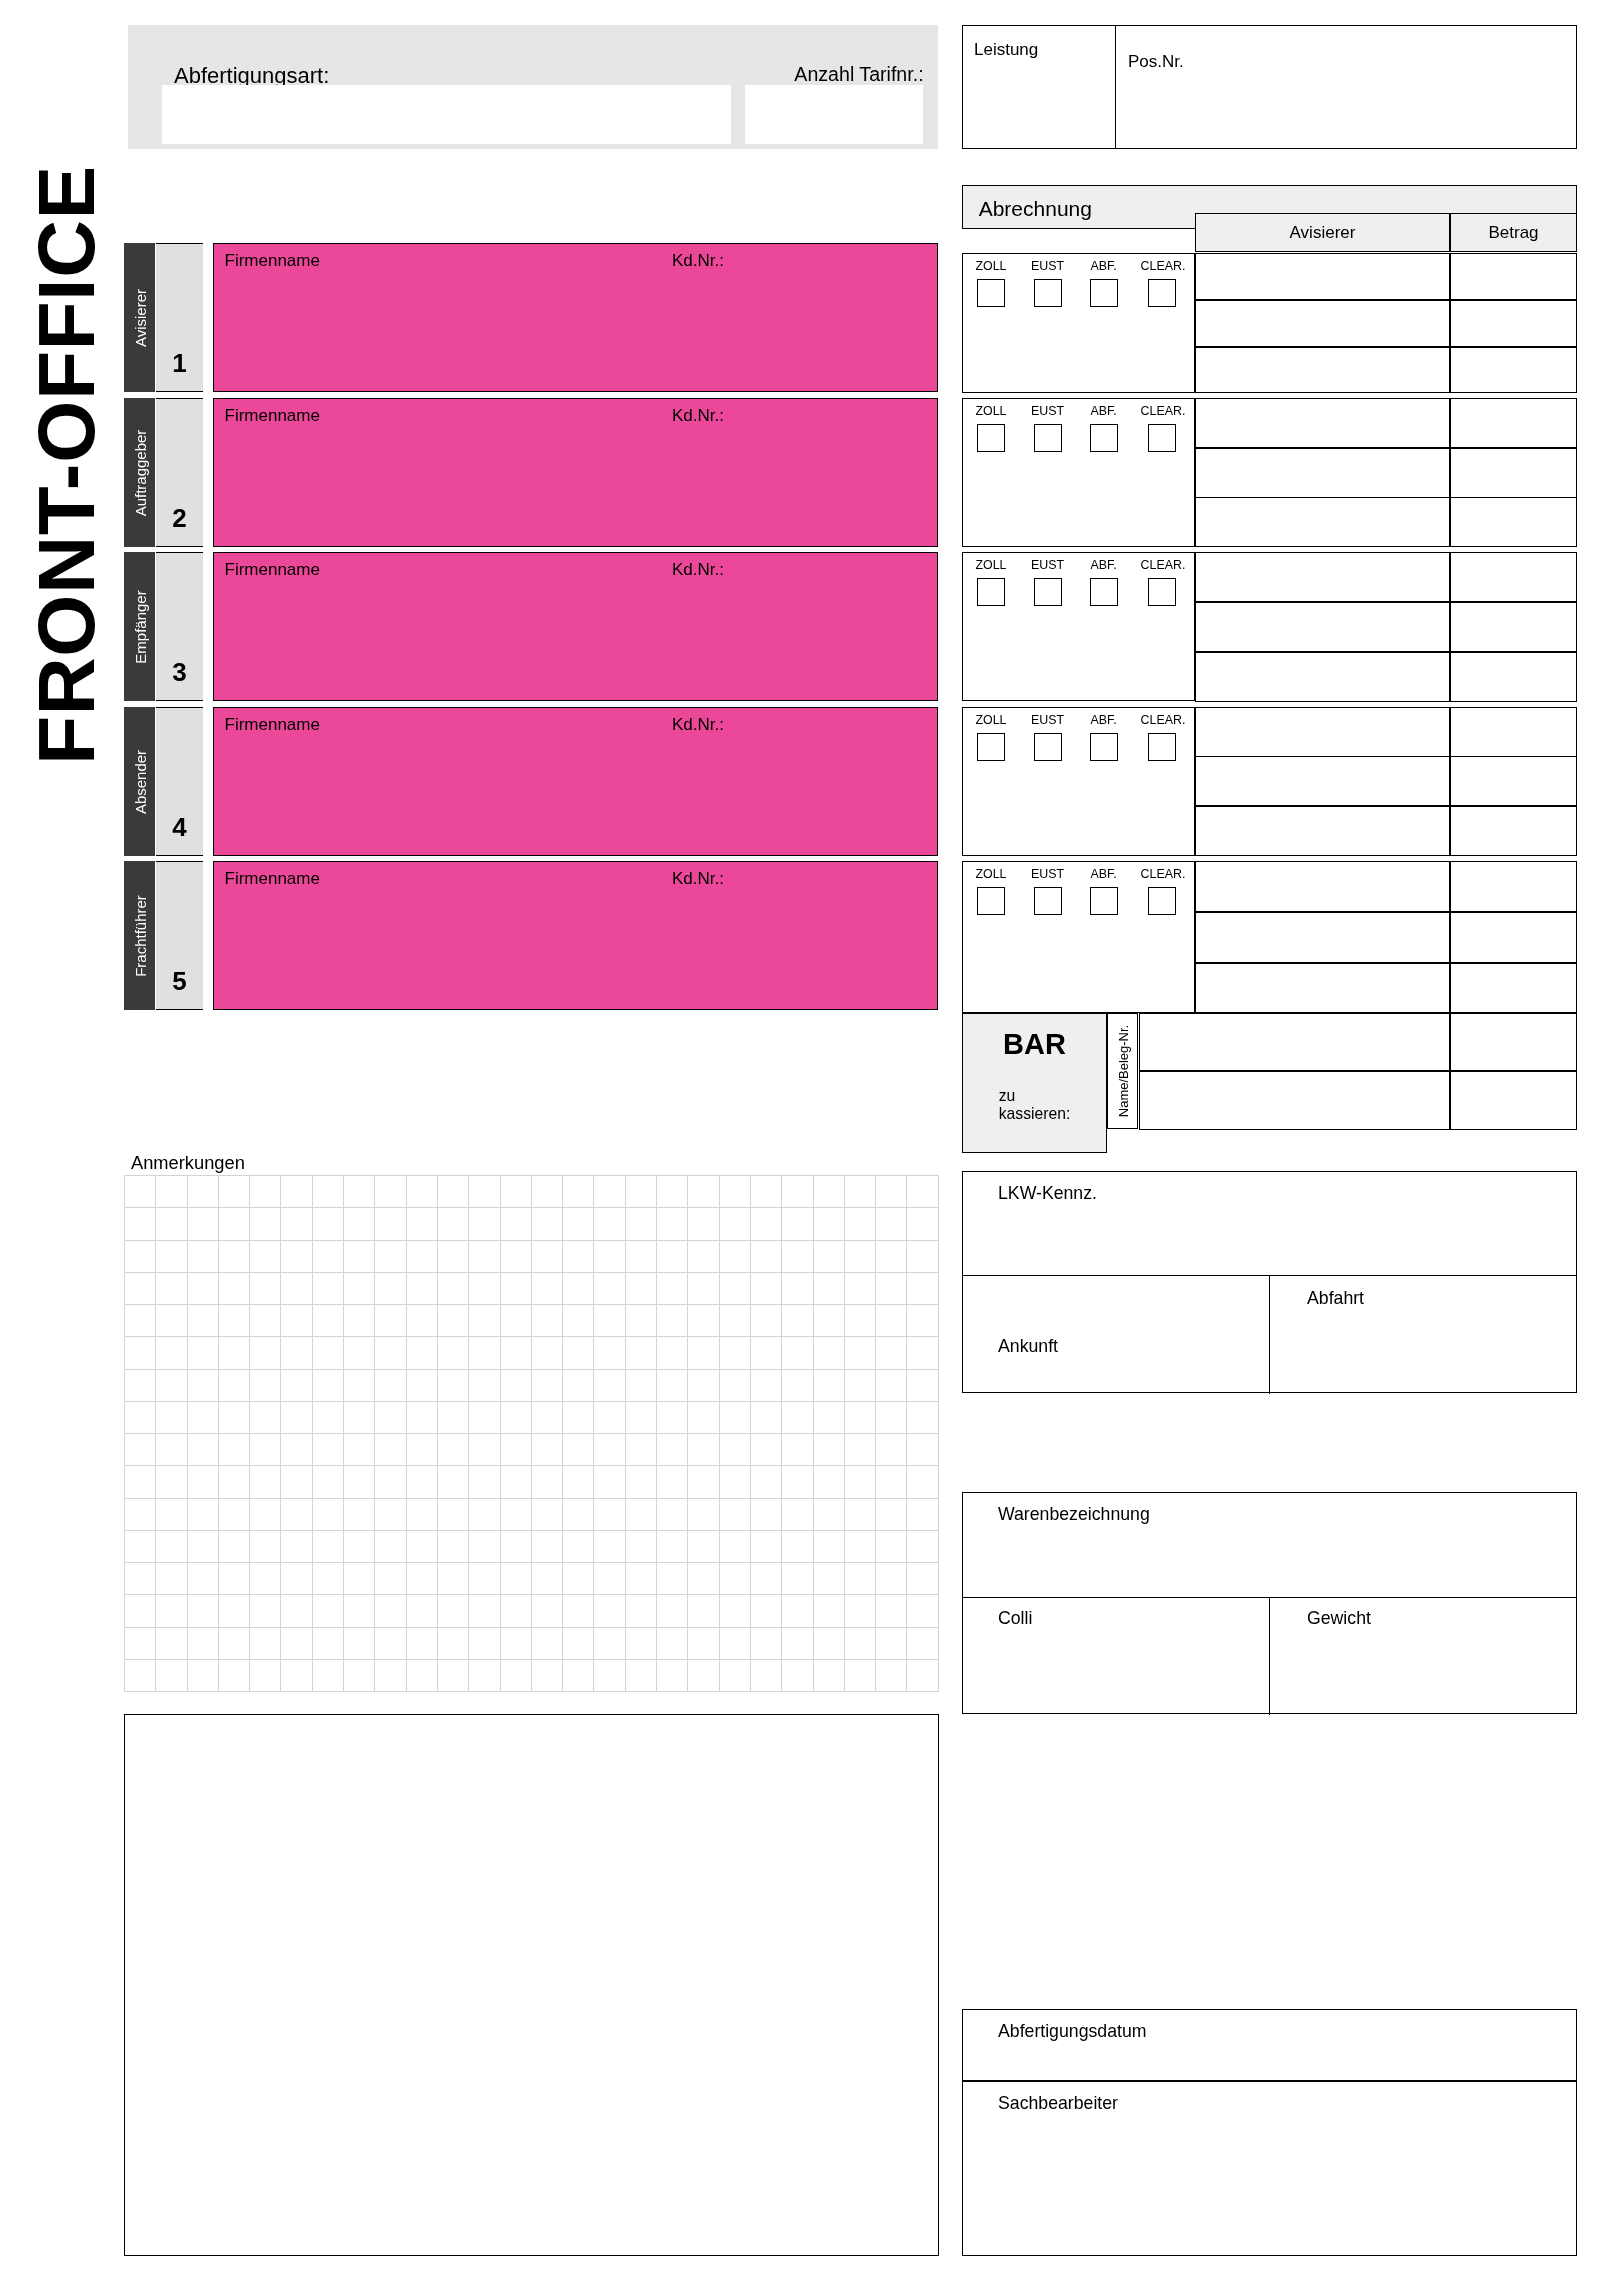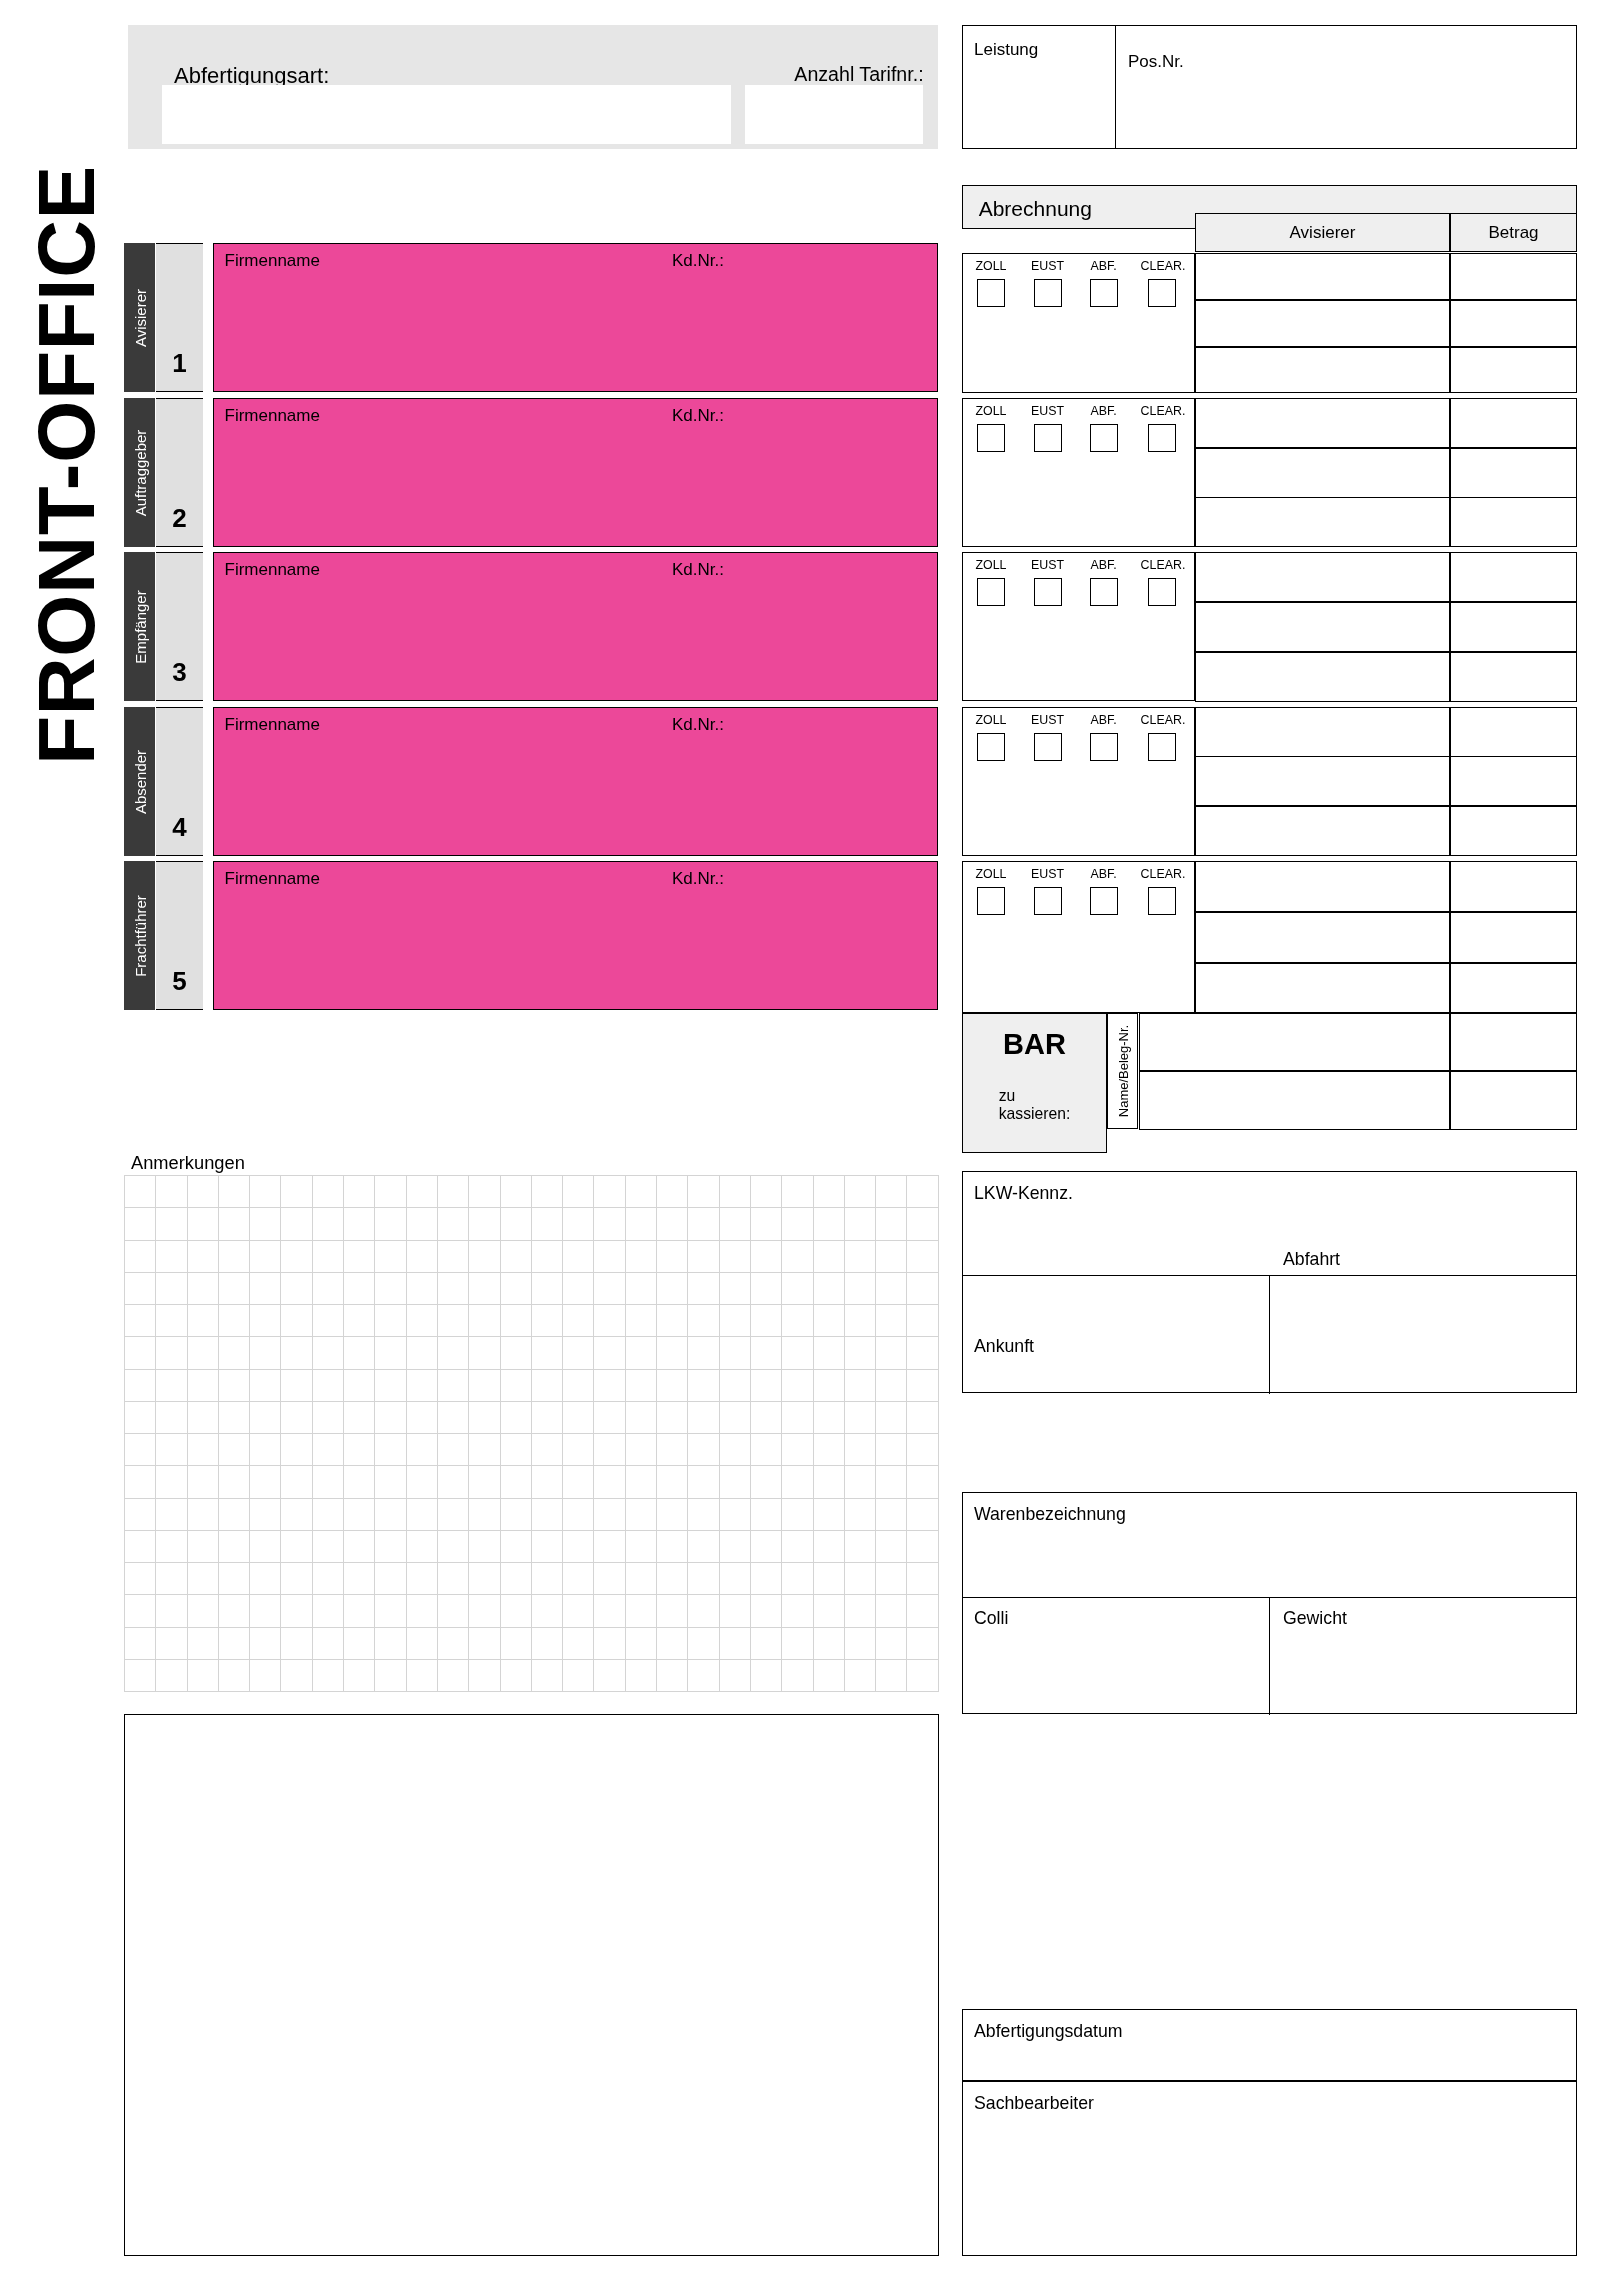--- a/index.html
+++ b/index.html
@@ -234,7 +234,7 @@
   }
 
   
-  .sub-lbl { position: absolute; font-size: 17.7px; }
+  .sub-lbl { position: absolute; font-size: 17.7px; margin-left: 24px; }
 
   
   #notes-box { left: 124px; top: 1714px; width: 815px; height: 542px; }

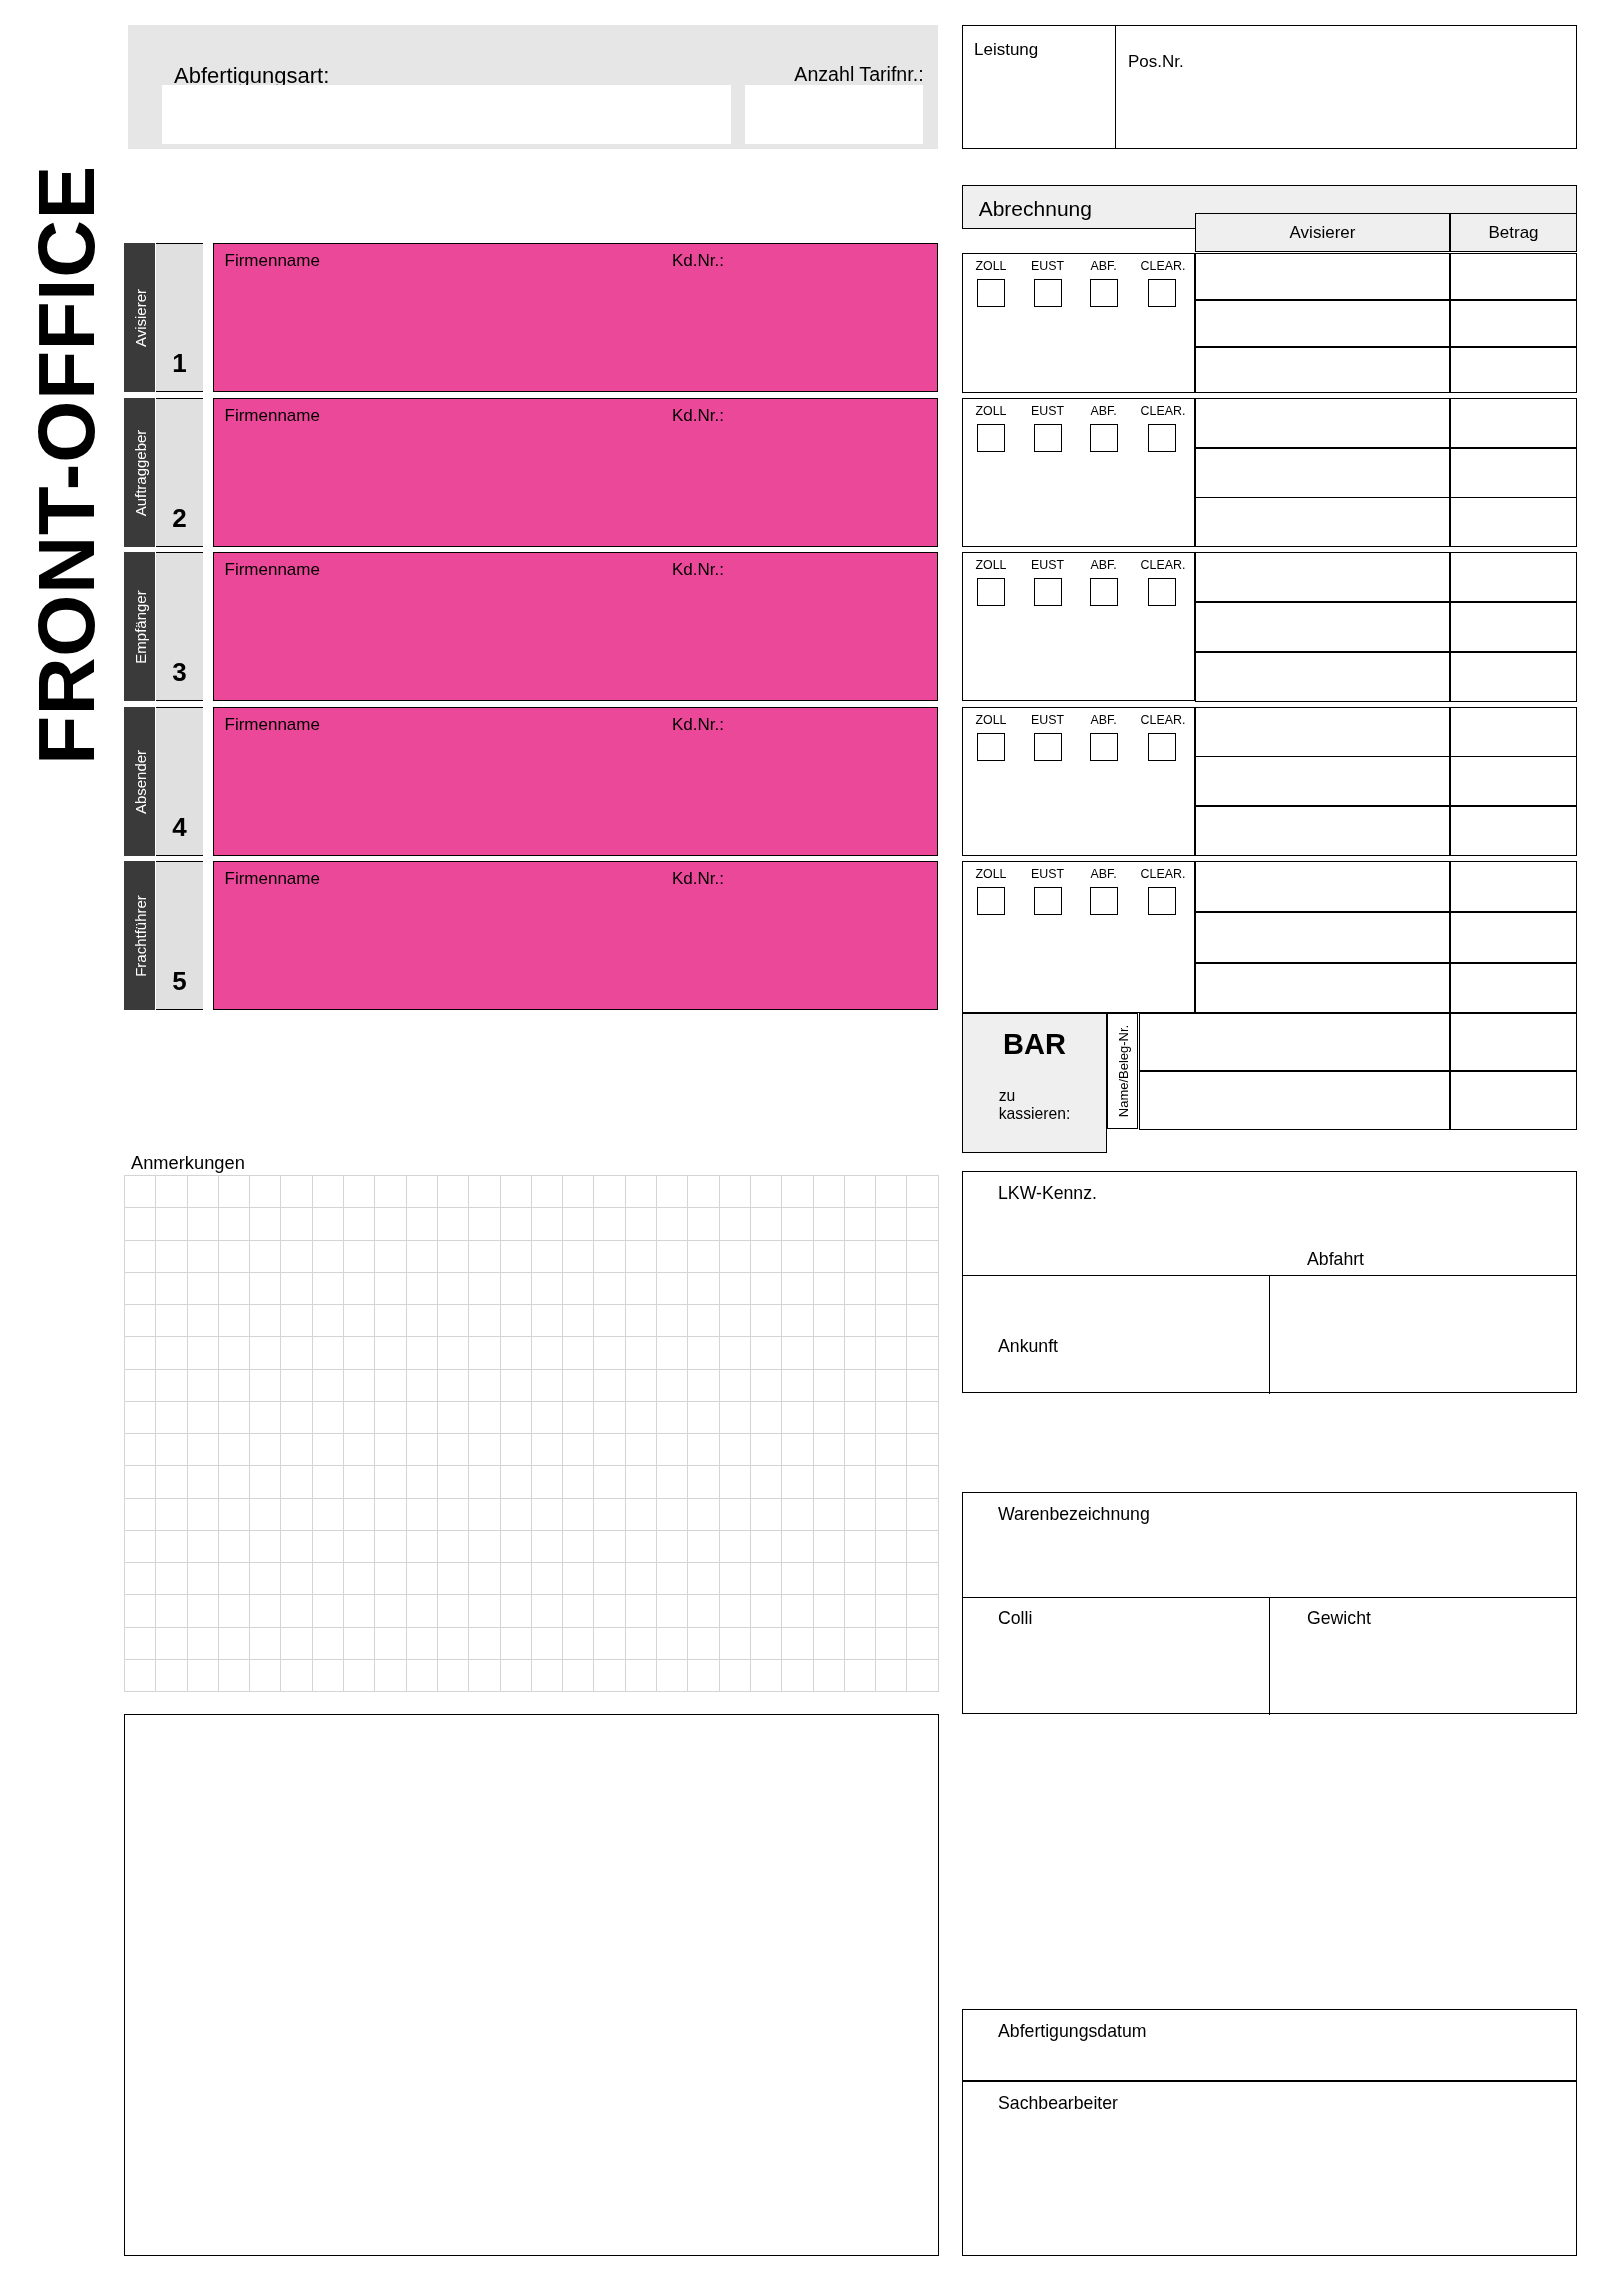--- a/index.html
+++ b/index.html
@@ -891,7 +891,7 @@
   <div style="position:absolute; left:974px; top:1211px; width:589px; height:59px;"></div>
   <div class="sub-lbl" style="left:974px; top:1336px;">Ankunft</div>
   <div style="position:absolute; left:974px; top:1314px; width:288px; height:72px;"></div>
-  <div class="sub-lbl" style="left:1283px; top:1249px;">Abfahrt</div>
+  <div class="sub-lbl" style="left:1283px; top:1288px;">Abfahrt</div>
   <div style="position:absolute; left:1283px; top:1314px; width:288px; height:72px;"></div>
 
   <div class="box" style="left:962px; top:1492px; width:615px; height:222px;"></div>

